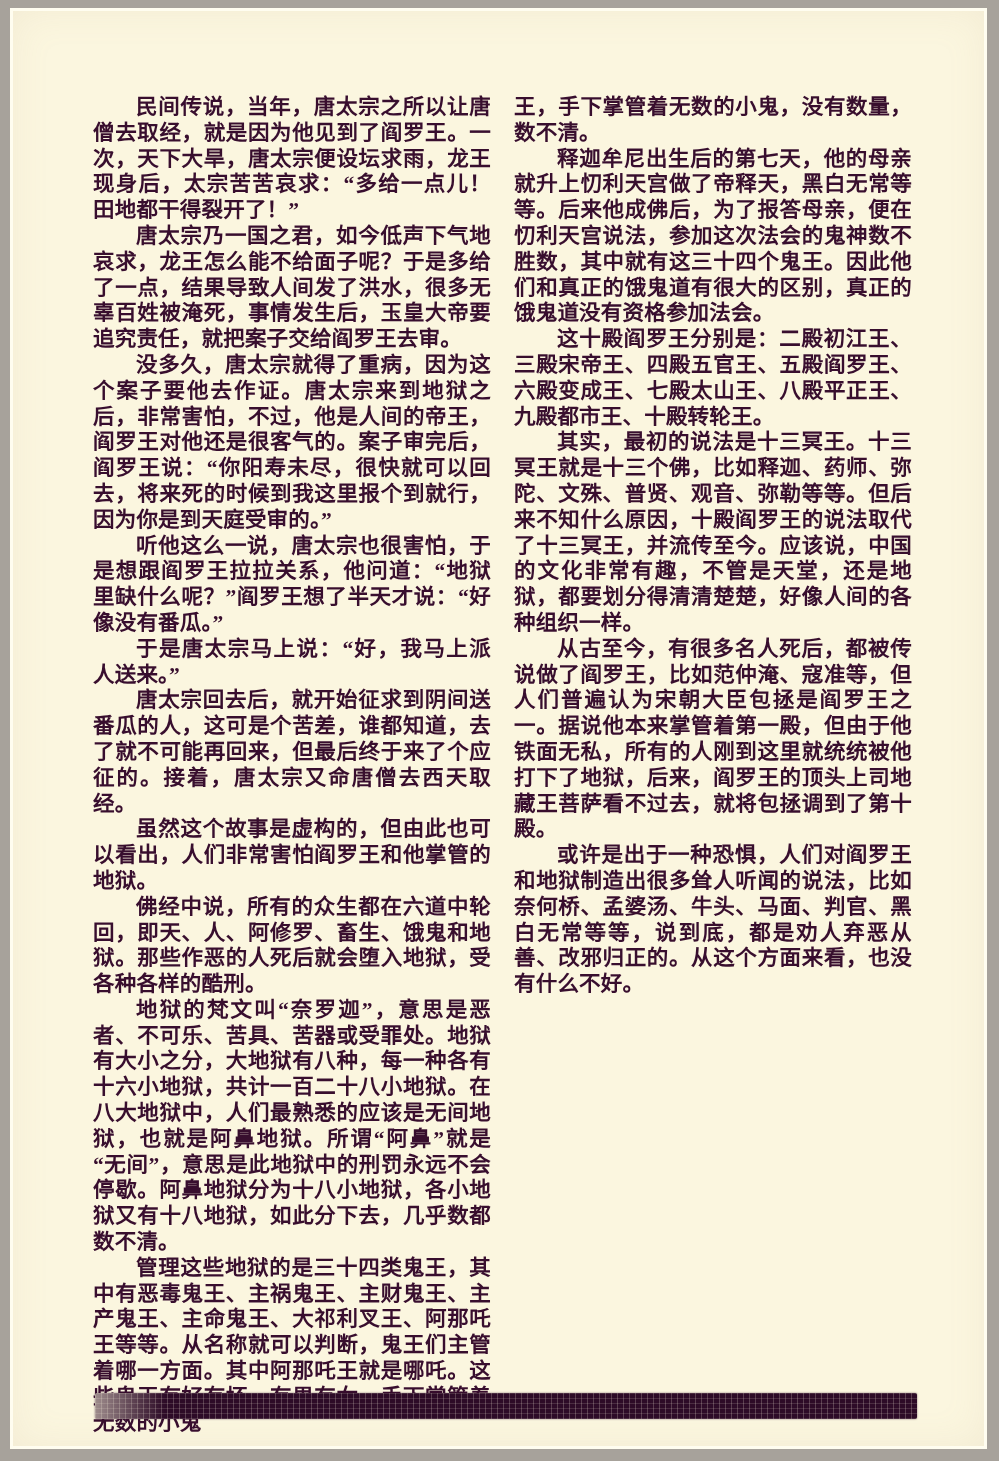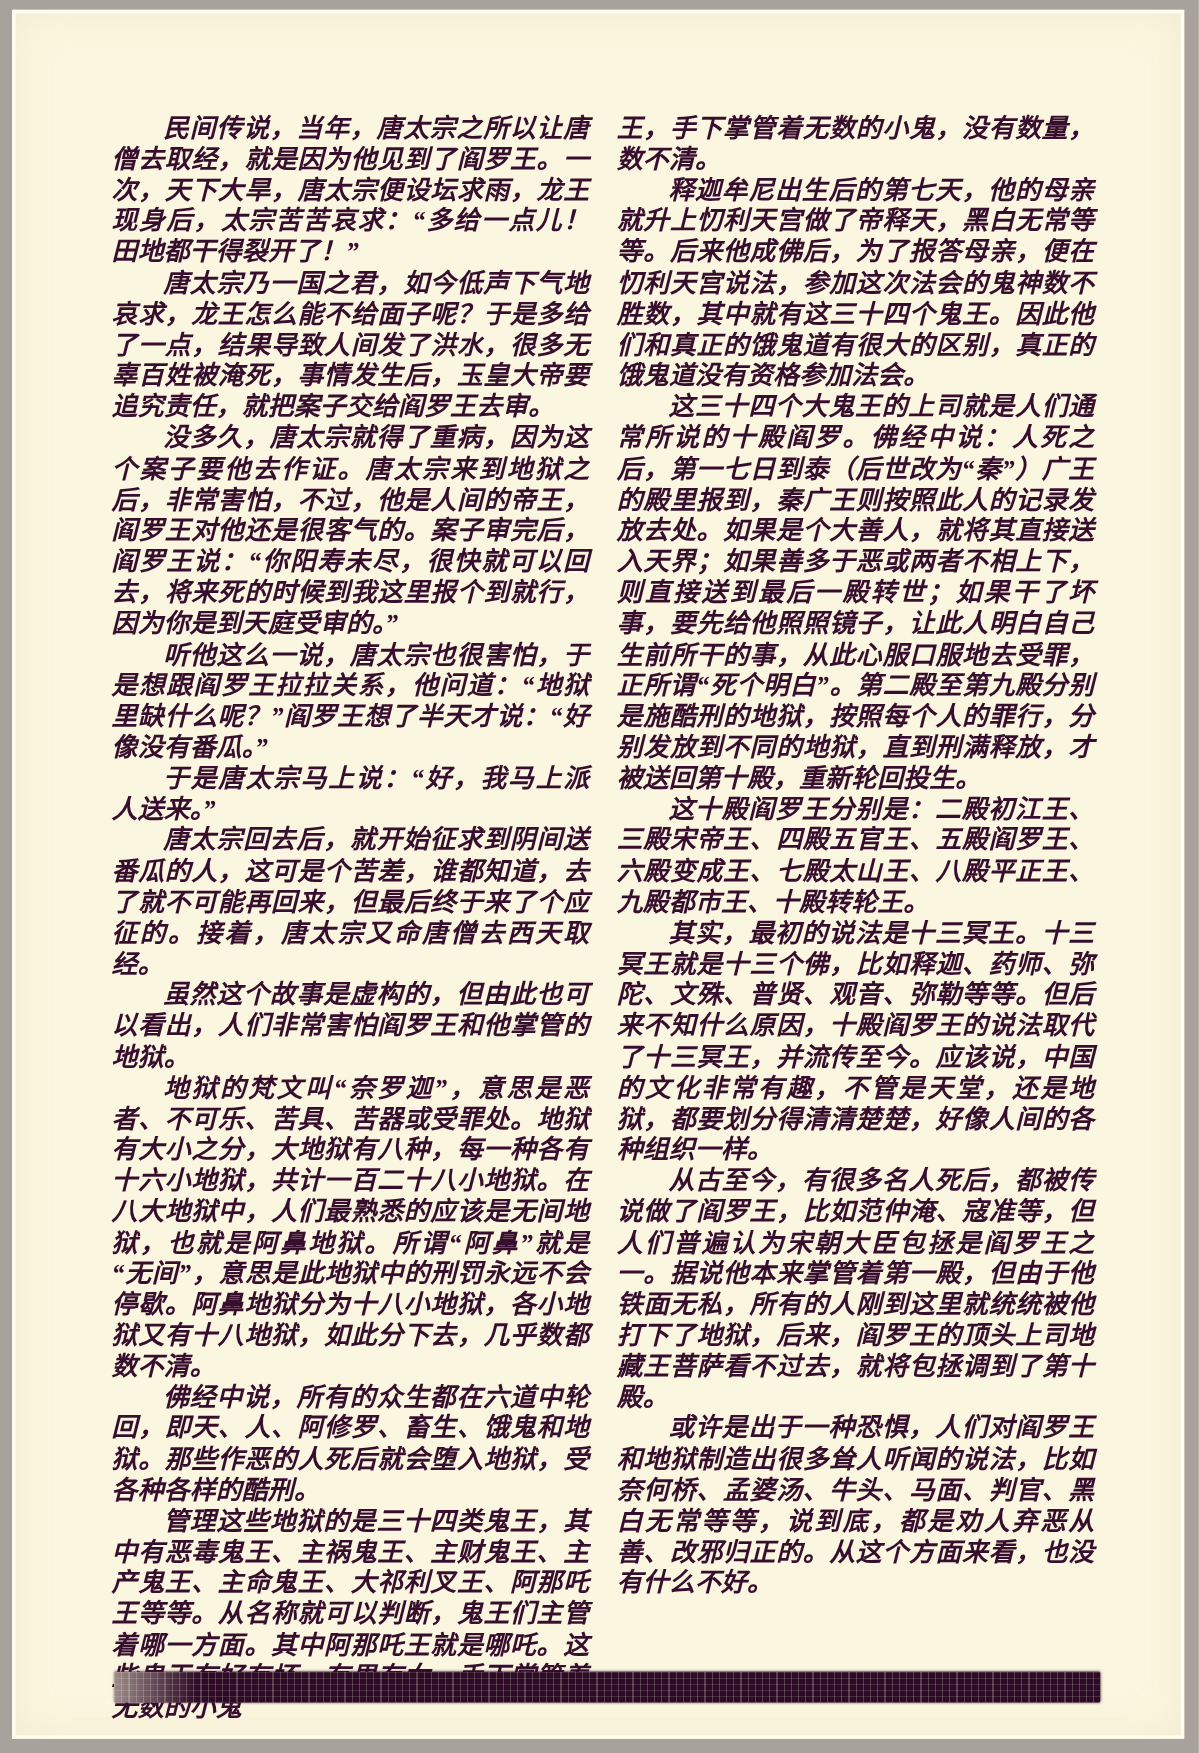--- a/index.html
+++ b/index.html
@@ -27,7 +27,7 @@
     text-justify:inter-character;
     letter-spacing:.2px;
   }
-  .col p{margin:0;padding:0;text-indent:2em;font-style:italic;}
+  .col p{margin:0;padding:0;text-indent:2em;}
   .col p.cont{text-indent:0;}
   .ink-bar{
     position:absolute;left:85px;top:1385px;width:822px;height:26px;

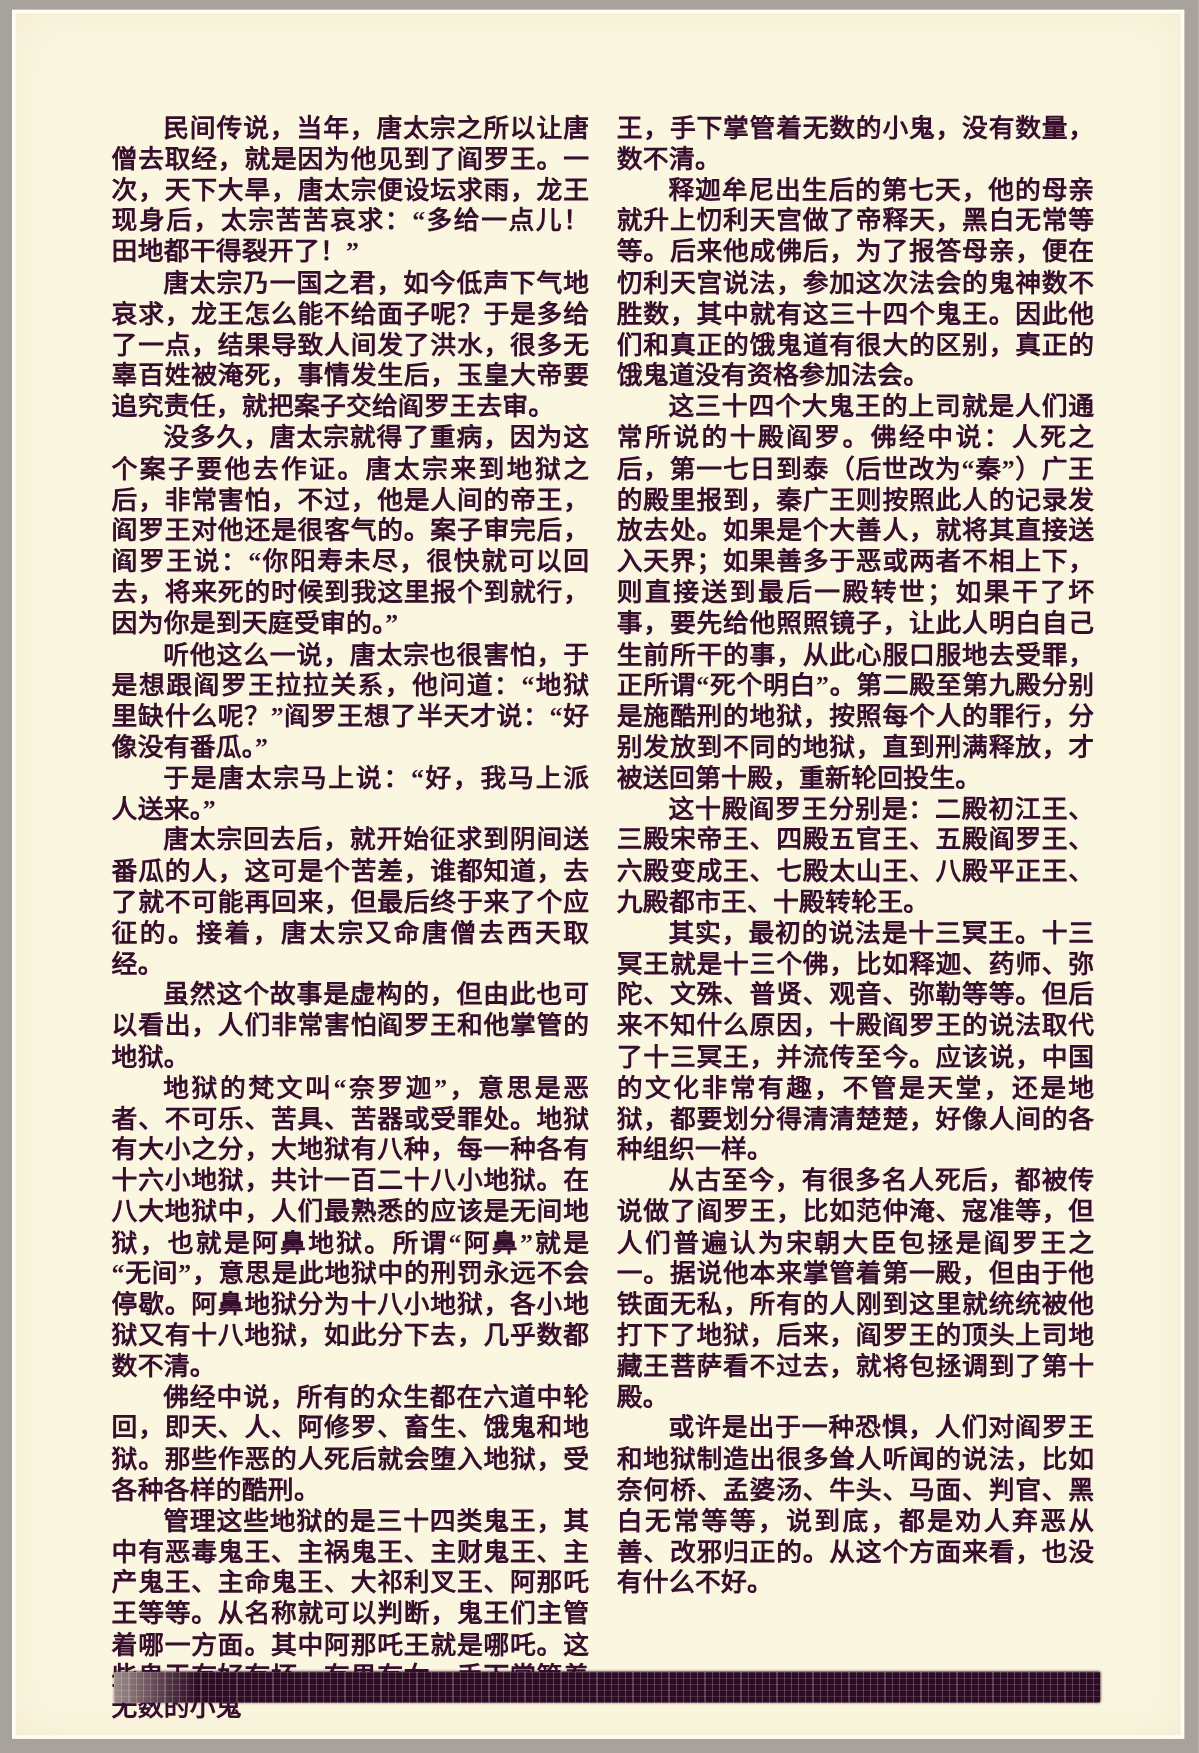--- a/index.html
+++ b/index.html
@@ -63,7 +63,6 @@
     <div class="col">
       <p class="cont">王，手下掌管着无数的小鬼，没有数量，数不清。</p>
       <p>释迦牟尼出生后的第七天，他的母亲就升上忉利天宫做了帝释天，黑白无常等等。后来他成佛后，为了报答母亲，便在忉利天宫说法，参加这次法会的鬼神数不胜数，其中就有这三十四个鬼王。因此他们和真正的饿鬼道有很大的区别，真正的饿鬼道没有资格参加法会。</p>
-      <p>这三十四个大鬼王的上司就是人们通常所说的十殿阎罗。佛经中说：人死之后，第一七日到泰（后世改为“秦”）广王的殿里报到，秦广王则按照此人的记录发放去处。如果是个大善人，就将其直接送入天界；如果善多于恶或两者不相上下，则直接送到最后一殿转世；如果干了坏事，要先给他照照镜子，让此人明白自己生前所干的事，从此心服口服地去受罪，正所谓“死个明白”。第二殿至第九殿分别是施酷刑的地狱，按照每个人的罪行，分别发放到不同的地狱，直到刑满释放，才被送回第十殿，重新轮回投生。</p>
       <p>这十殿阎罗王分别是：二殿初江王、三殿宋帝王、四殿五官王、五殿阎罗王、六殿变成王、七殿太山王、八殿平正王、九殿都市王、十殿转轮王。</p>
       <p>其实，最初的说法是十三冥王。十三冥王就是十三个佛，比如释迦、药师、弥陀、文殊、普贤、观音、弥勒等等。但后来不知什么原因，十殿阎罗王的说法取代了十三冥王，并流传至今。应该说，中国的文化非常有趣，不管是天堂，还是地狱，都要划分得清清楚楚，好像人间的各种组织一样。</p>
       <p>从古至今，有很多名人死后，都被传说做了阎罗王，比如范仲淹、寇准等，但人们普遍认为宋朝大臣包拯是阎罗王之一。据说他本来掌管着第一殿，但由于他铁面无私，所有的人刚到这里就统统被他打下了地狱，后来，阎罗王的顶头上司地藏王菩萨看不过去，就将包拯调到了第十殿。</p>

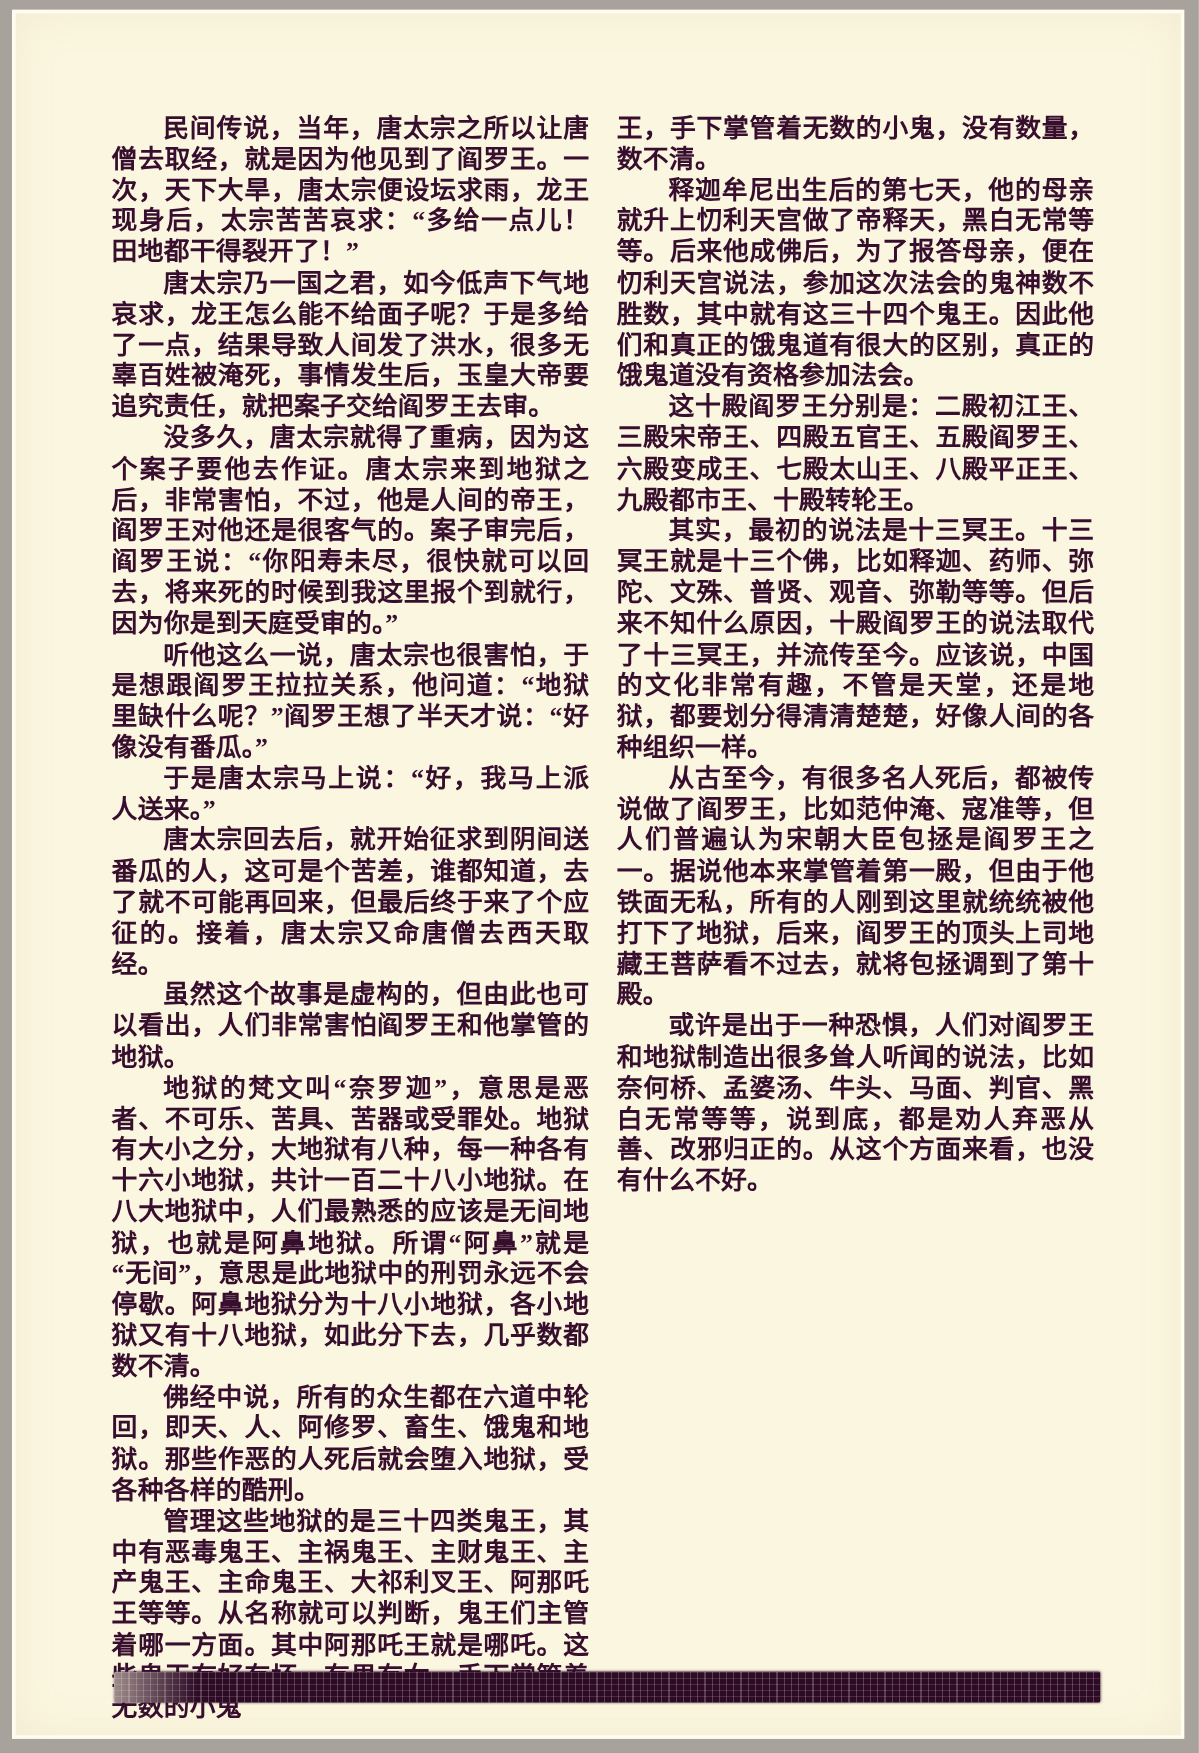--- a/index.html
+++ b/index.html
@@ -55,8 +55,8 @@
       <p>于是唐太宗马上说：“好，我马上派人送来。”</p>
       <p>唐太宗回去后，就开始征求到阴间送番瓜的人，这可是个苦差，谁都知道，去了就不可能再回来，但最后终于来了个应征的。接着，唐太宗又命唐僧去西天取经。</p>
       <p>虽然这个故事是虚构的，但由此也可以看出，人们非常害怕阎罗王和他掌管的地狱。</p>
+      <p>佛经中说，所有的众生都在六道中轮回，即天、人、阿修罗、畜生、饿鬼和地狱。那些作恶的人死后就会堕入地狱，受各种各样的酷刑。</p>
       <p>地狱的梵文叫“奈罗迦”，意思是恶者、不可乐、苦具、苦器或受罪处。地狱有大小之分，大地狱有八种，每一种各有十六小地狱，共计一百二十八小地狱。在八大地狱中，人们最熟悉的应该是无间地狱，也就是阿鼻地狱。所谓“阿鼻”就是“无间”，意思是此地狱中的刑罚永远不会停歇。阿鼻地狱分为十八小地狱，各小地狱又有十八地狱，如此分下去，几乎数都数不清。</p>
-      <p>佛经中说，所有的众生都在六道中轮回，即天、人、阿修罗、畜生、饿鬼和地狱。那些作恶的人死后就会堕入地狱，受各种各样的酷刑。</p>
       <p>管理这些地狱的是三十四类鬼王，其中有恶毒鬼王、主祸鬼王、主财鬼王、主产鬼王、主命鬼王、大祁利叉王、阿那吒王等等。从名称就可以判断，鬼王们主管着哪一方面。其中阿那吒王就是哪吒。这些鬼王有好有坏，有男有女，手下掌管着无数的小鬼</p>
     </div>
 

